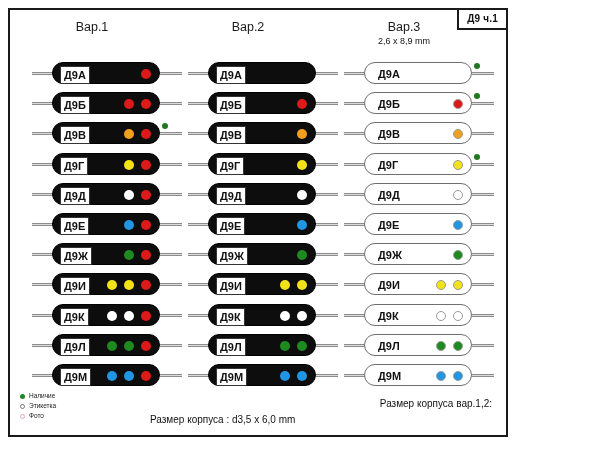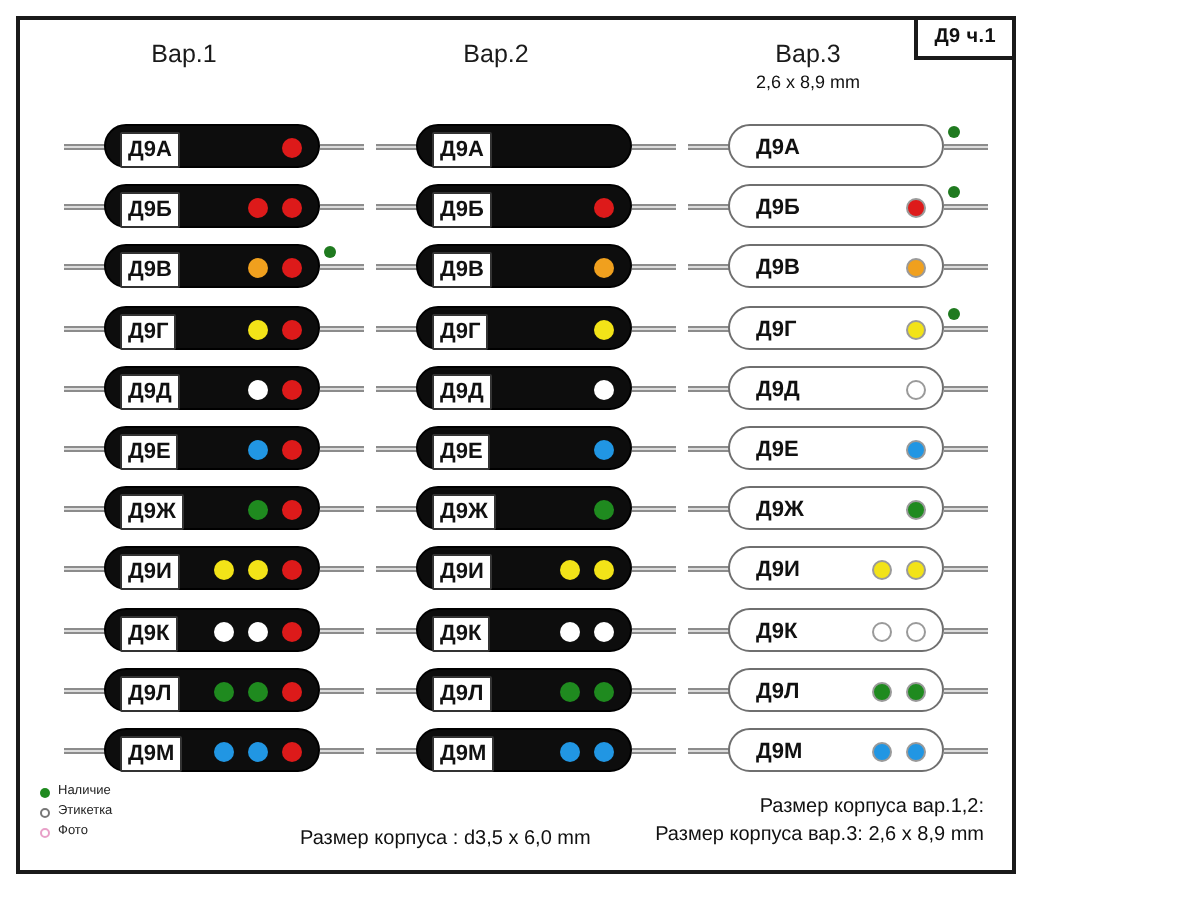--- a/index.html
+++ b/index.html
@@ -474,7 +474,6 @@
 
   <div class="caption" id="caption-center">Размер корпуса : d3,5 x 6,0 mm</div>
   <div class="caption" id="caption-right-1">Размер корпуса вар.1,2:</div>
-  <div class="caption" id="caption-right-2">Размер корпуса вар.3: 2,6 x 8,9 mm</div>
 
 </div>
 

